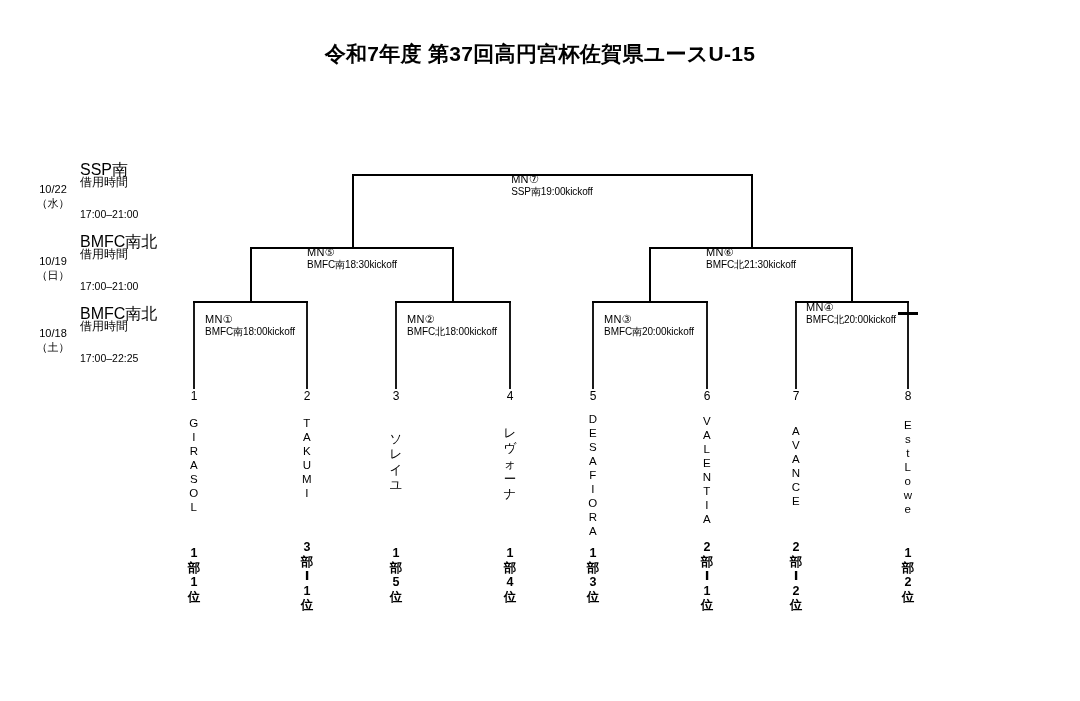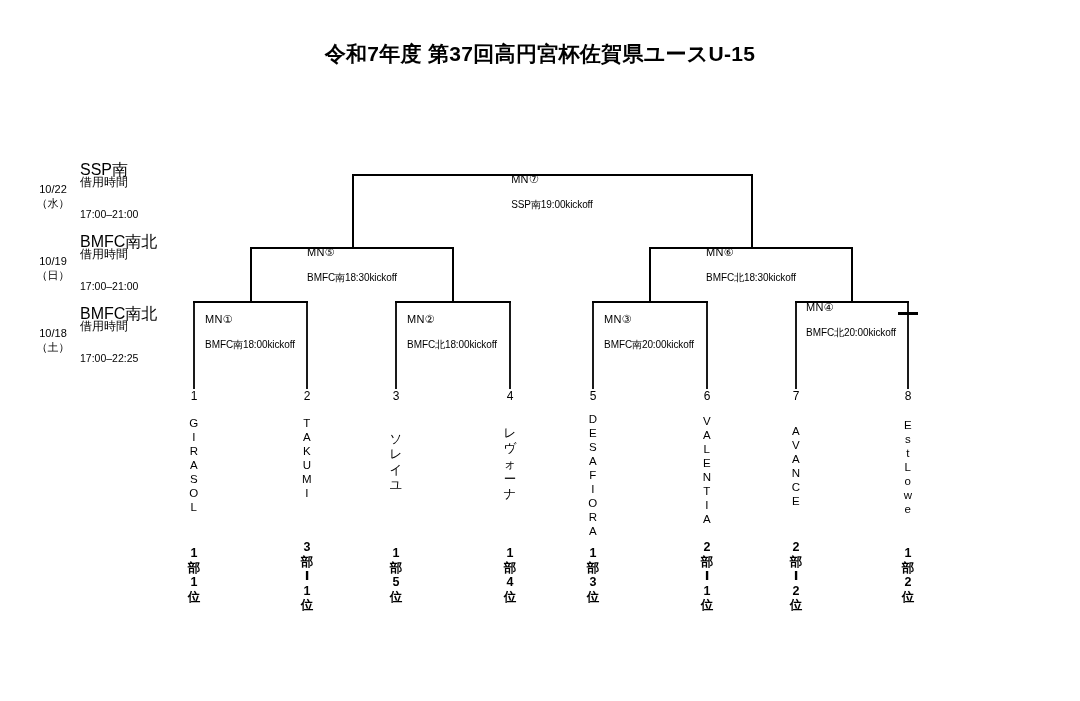--- a/index.html
+++ b/index.html
@@ -117,7 +117,6 @@
   .match-venue {
     font-size: 10px;
     letter-spacing: -0.1px;
-    margin-top: 13px;
   }
 
   

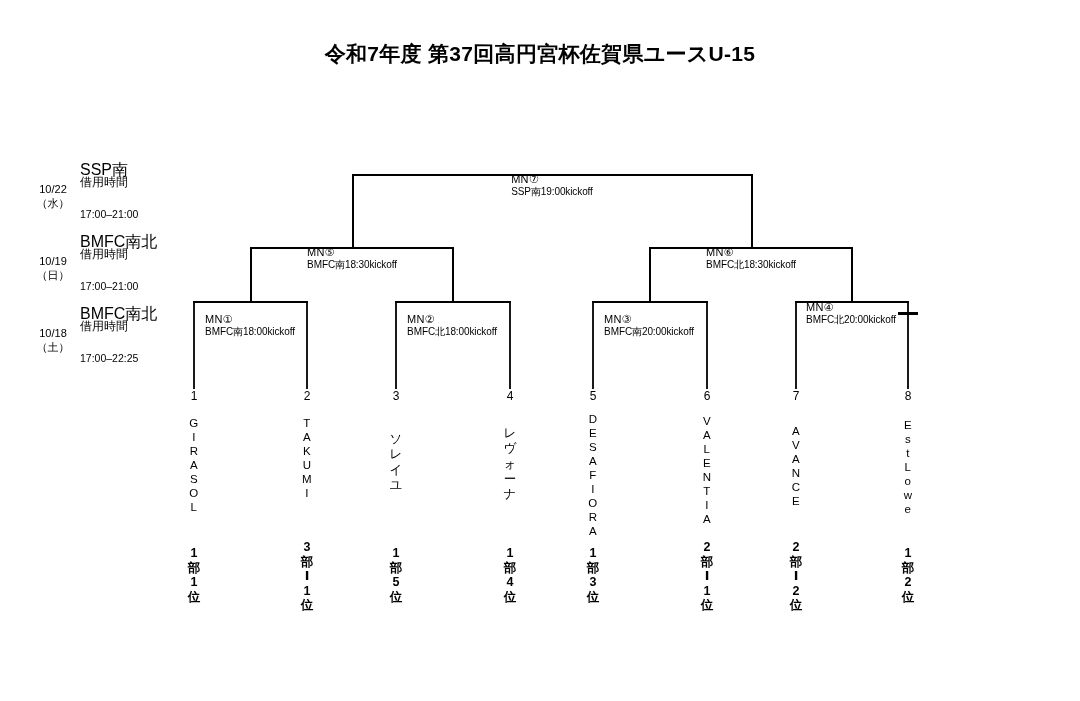--- a/index.html
+++ b/index.html
@@ -239,7 +239,7 @@
   </div>
   <div class="match" style="left:751px; top:246px;">
     <div class="match-code">MN⑥</div>
-    <div class="match-venue">BMFC北18:30kickoff</div>
+    <div class="match-venue">BMFC北21:30kickoff</div>
   </div>
   <div class="match" style="left:552px; top:173px;">
     <div class="match-code">MN⑦</div>

